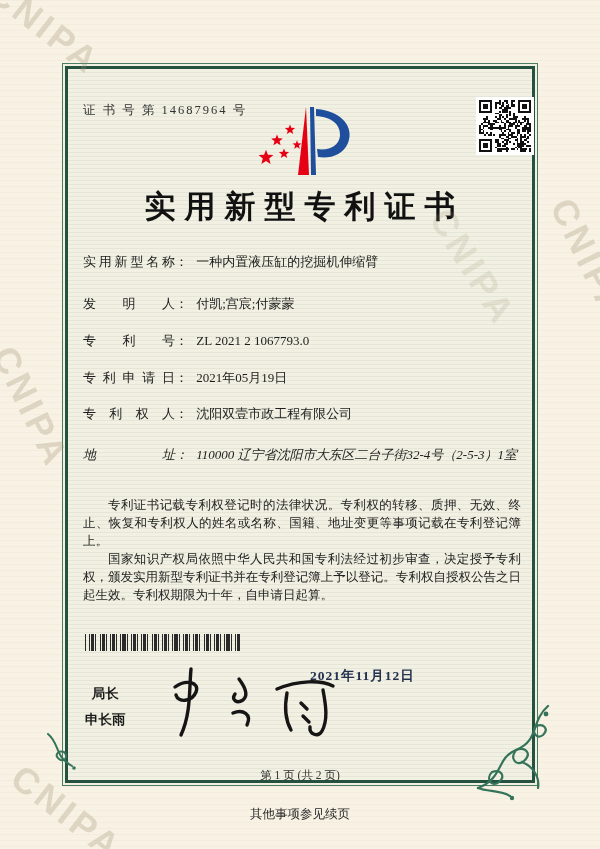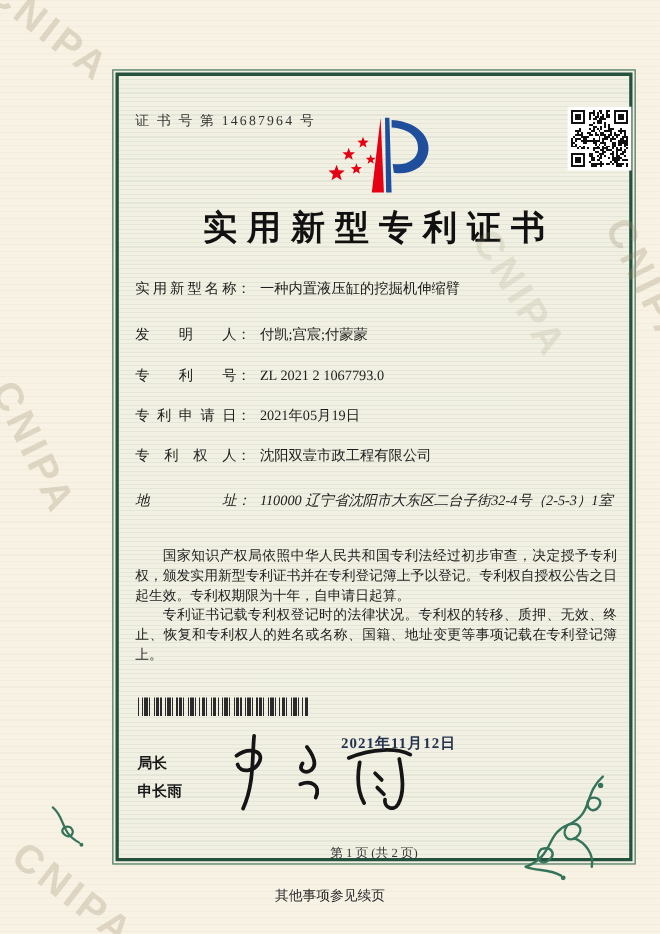--- a/index.html
+++ b/index.html
@@ -31,7 +31,6 @@
     background:
       repeating-linear-gradient(180deg, rgba(140,170,145,.13) 0 1px, transparent 1px 4px),
       #f1f0e2;
-    margin-left: 40px;
   }
   .cert-no {
     position:absolute; left:20px; top:38px;

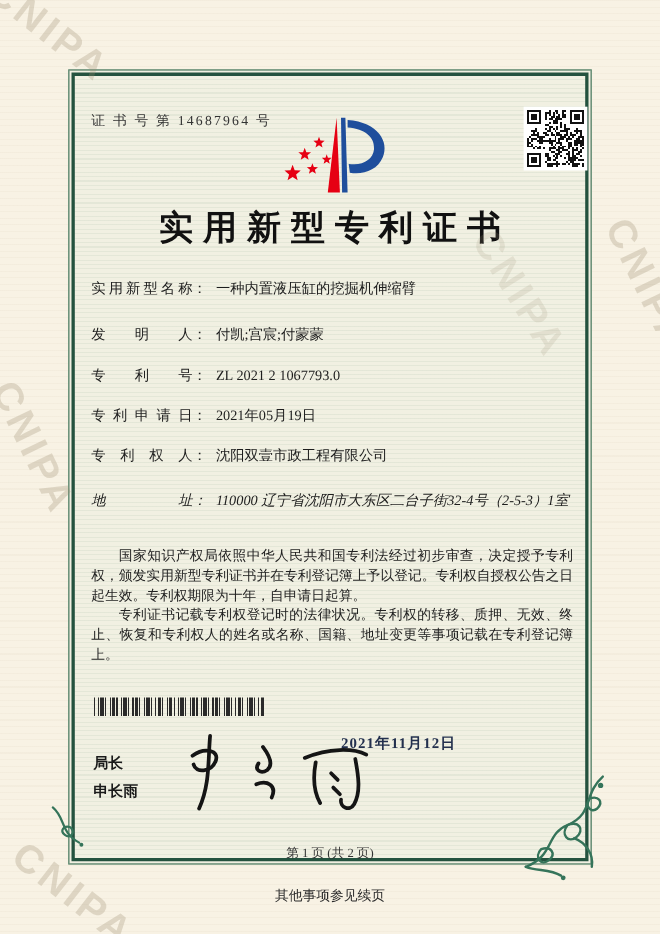--- a/index.html
+++ b/index.html
@@ -167,8 +167,8 @@
     </div>
 
     <div class="paras">
+      <p>专利证书记载专利权登记时的法律状况。专利权的转移、质押、无效、终止、恢复和专利权人的姓名或名称、国籍、地址变更等事项记载在专利登记簿上。</p>
       <p>国家知识产权局依照中华人民共和国专利法经过初步审查，决定授予专利权，颁发实用新型专利证书并在专利登记簿上予以登记。专利权自授权公告之日起生效。专利权期限为十年，自申请日起算。</p>
-      <p>专利证书记载专利权登记时的法律状况。专利权的转移、质押、无效、终止、恢复和专利权人的姓名或名称、国籍、地址变更等事项记载在专利登记簿上。</p>
     </div>
 
     <div class="barcode">

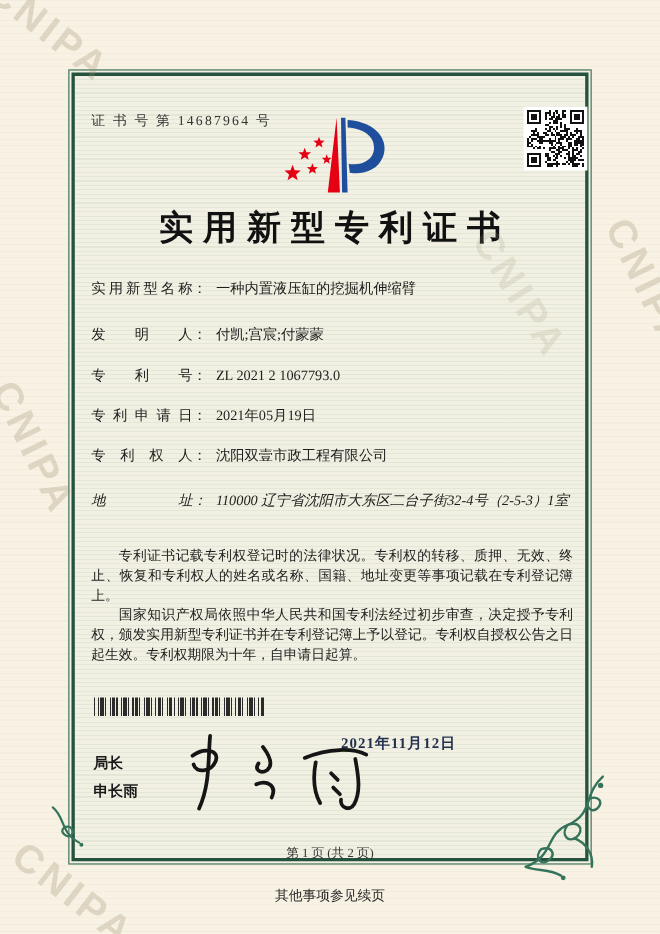--- a/index.html
+++ b/index.html
@@ -66,7 +66,7 @@
   .director {
     position:absolute; left:22px; top:617px;
     font-family:"Liberation Sans","DejaVu Sans",sans-serif;
-    font-weight:700; font-size:13.5px; line-height:26px; color:#1a1a1a;
+    font-weight:700; font-size:13.5px; line-height:26px; color:#1a1a1a;text-align:center;
   }
   .signature { position:absolute; left:88px; top:595px; width:200px; height:85px; }
   .seal { position:absolute; left:287px; top:563px; width:170px; height:170px; opacity:.93; }

